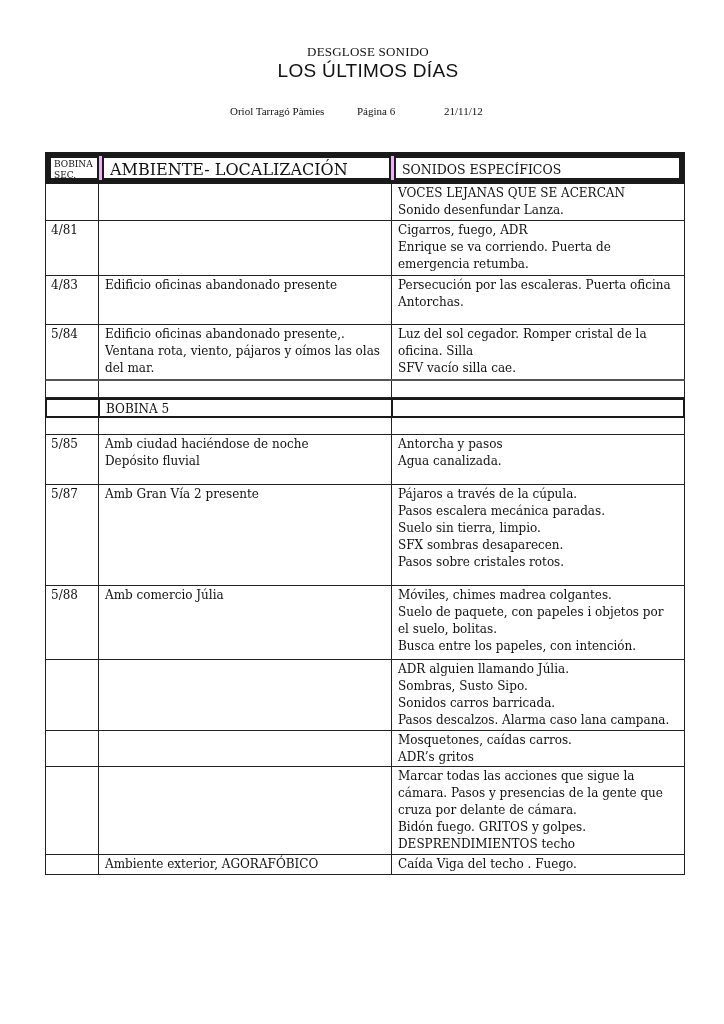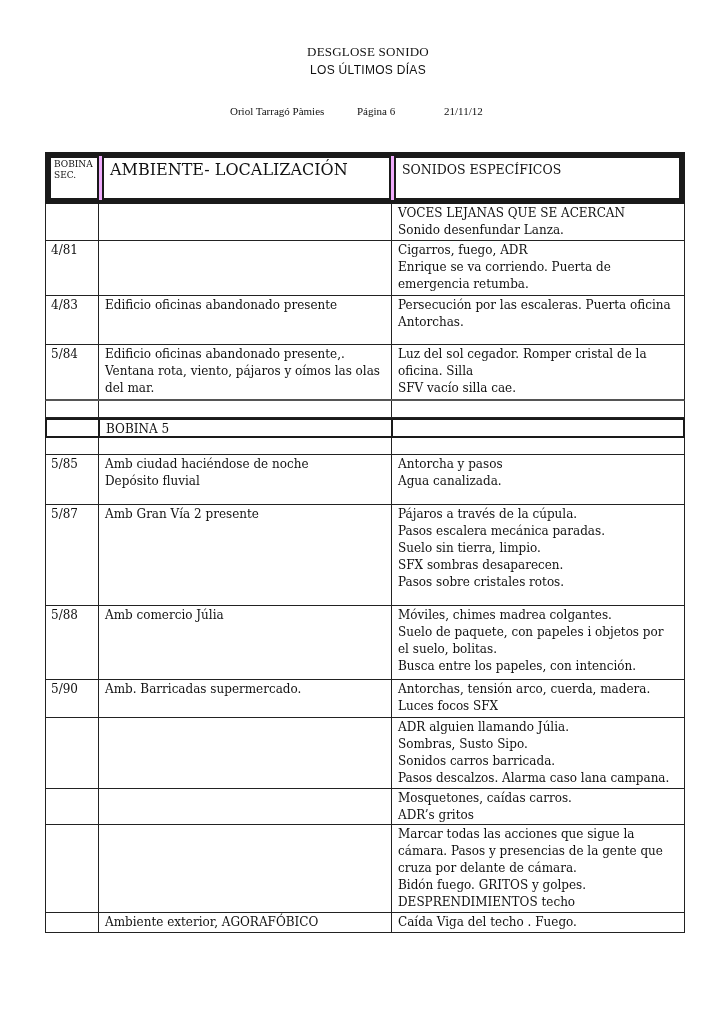--- a/index.html
+++ b/index.html
@@ -7,7 +7,7 @@
 
     .title-block { position: absolute; top: 42px; left: 0; width: 724px; text-align: center; }
     .title1 { font-family: Liberation Serif, serif; font-size: 13px; letter-spacing: 0.2px; line-height: 19px; margin-left: 12px; }
-    .title2 { font-family: "Liberation Sans", sans-serif; font-size: 12px; letter-spacing: 0.3px; line-height: 19px; margin-left: 12px; }
+    .title2 { font-family: "Liberation Sans", sans-serif; font-size: 19px; letter-spacing: 0.3px; line-height: 19px; margin-left: 12px; }
 
     .meta { position: absolute; top: 105px; left: 230px; font-family: "Liberation Serif", serif; font-size: 11px; }
     .meta span { position: absolute; white-space: nowrap; }

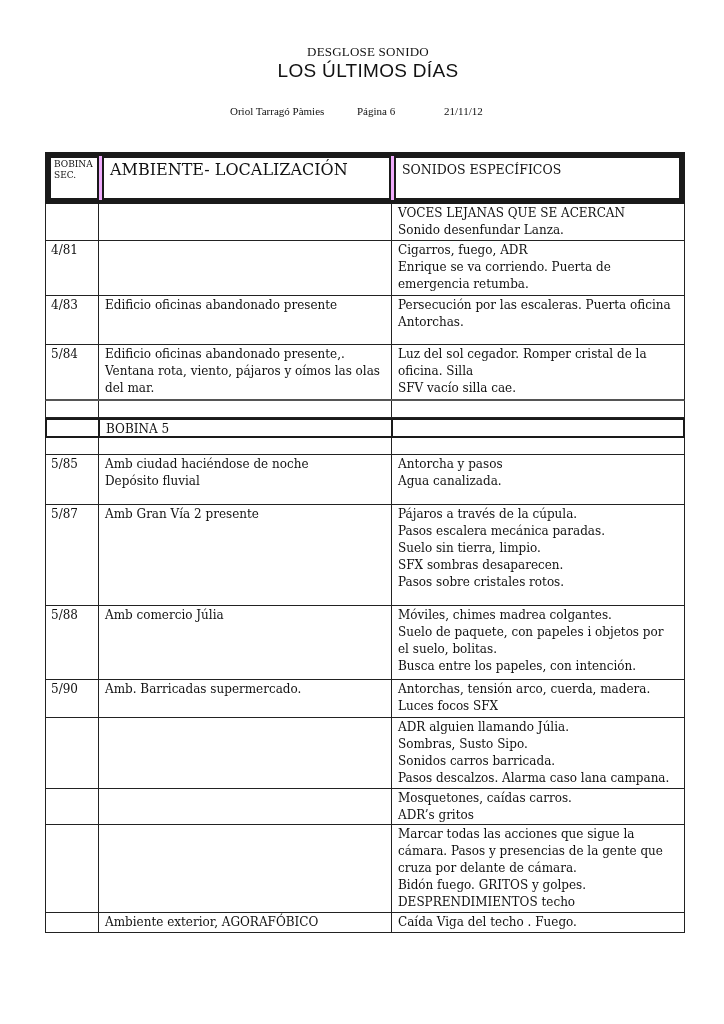--- a/index.html
+++ b/index.html
@@ -22,7 +22,7 @@
     .c2 { width: 293px; border-right: 1px solid #222; }
     .c3 { flex: 1; }
 
-    .header-row { border: 4px solid #1a1a1a; background: #f0abfc; height: 52px; display: flex; gap: 3px; padding: 0; box-sizing: border-box; }
+    .header-row { border: 4px solid #1a1a1a; background: #f0abfc; height: 32px; display: flex; gap: 3px; padding: 0; box-sizing: border-box; }
     .header-row .cell { background: #fff; border: 2px solid #1a1a1a; }
     .header-row .c1 { width: 50px; font-size: 9px; line-height: 11px; padding: 1px 3px; }
     .header-row .c2 { width: 289px; font-size: 16px; padding-top: 3px; }

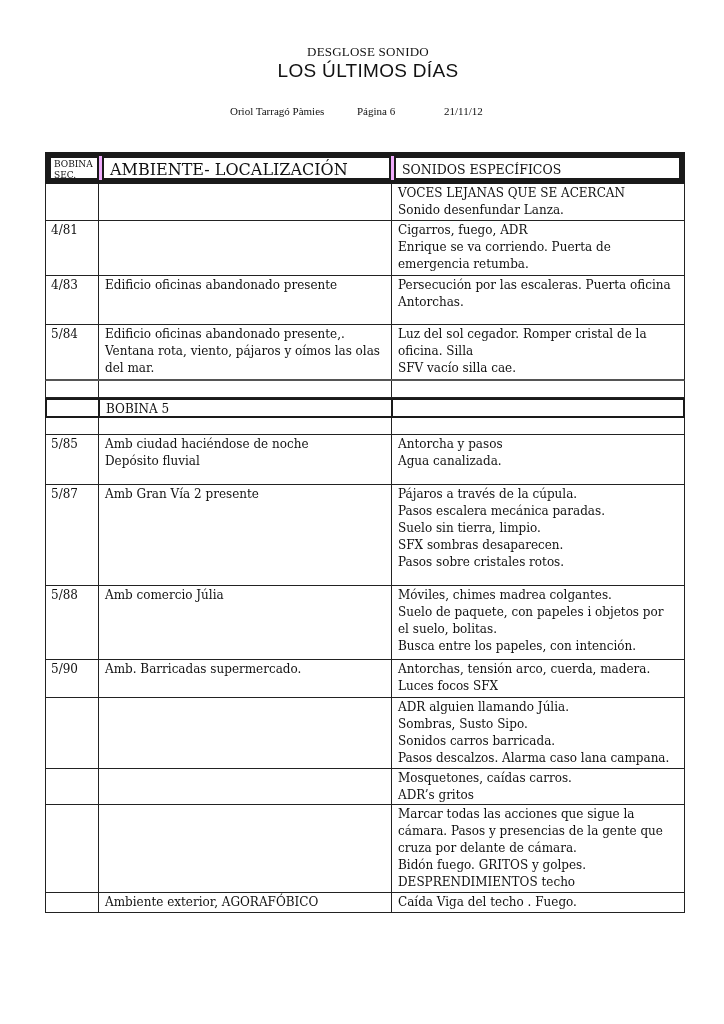--- a/index.html
+++ b/index.html
@@ -123,12 +123,6 @@
 el suelo, bolitas.
 Busca entre los papeles, con intención.</div>
   </div>
-  <div class="row" style="height:37px">
-    <div class="cell c1">5/90</div>
-    <div class="cell c2">Amb. Barricadas supermercado.</div>
-    <div class="cell c3">Antorchas, tensión arco, cuerda, madera.
-Luces focos SFX</div>
-  </div>
   <div class="row" style="height:70px">
     <div class="cell c1"></div>
     <div class="cell c2"></div>

